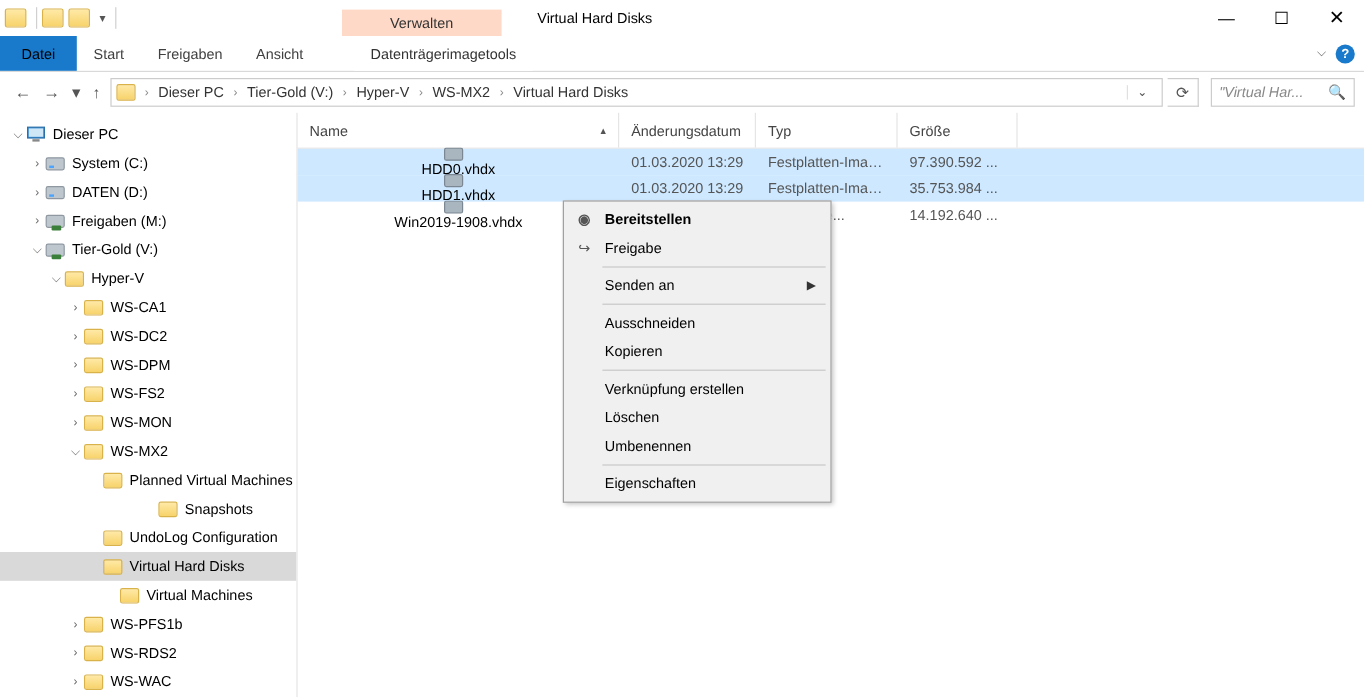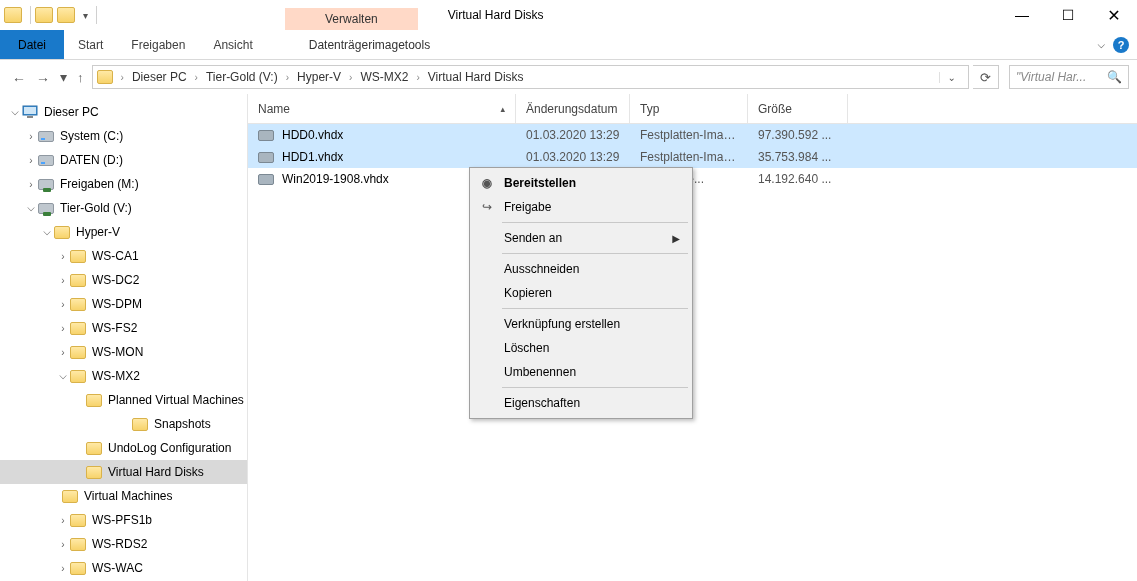--- a/index.html
+++ b/index.html
@@ -71,7 +71,7 @@
   .rows { }
   .row { display:flex; height:22px; align-items:center; font-size:12px; }
   .row.sel { background:#cde8ff; }
-  .row .c { padding:0 10px; overflow:hidden; text-overflow:ellipsis; white-space:nowrap; }
+  .row .c { padding:0 10px; overflow:hidden; text-overflow:ellipsis; white-space:nowrap;flex-direction:column; }
   .row .c.name { width:268px; display:flex; align-items:center; }
   .row .c.date { width:114px; color:#555; }
   .row .c.type { width:118px; color:#555; }

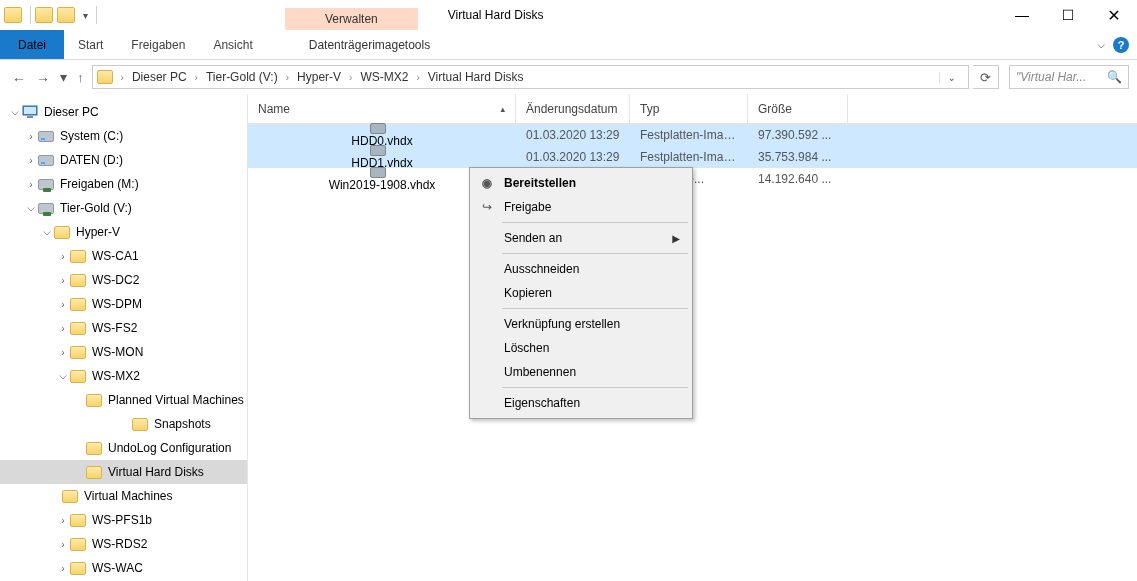--- a/index.html
+++ b/index.html
@@ -240,7 +240,7 @@
         <span class="ico folder"></span>
         <span>Virtual Hard Disks</span>
       </div>
-      <div class="tree-item" style="padding-left: 48px;">
+      <div class="tree-item" style="padding-left: 86px;">
         <span class="noexp"></span>
         <span class="ico folder"></span>
         <span>Virtual Machines</span>

